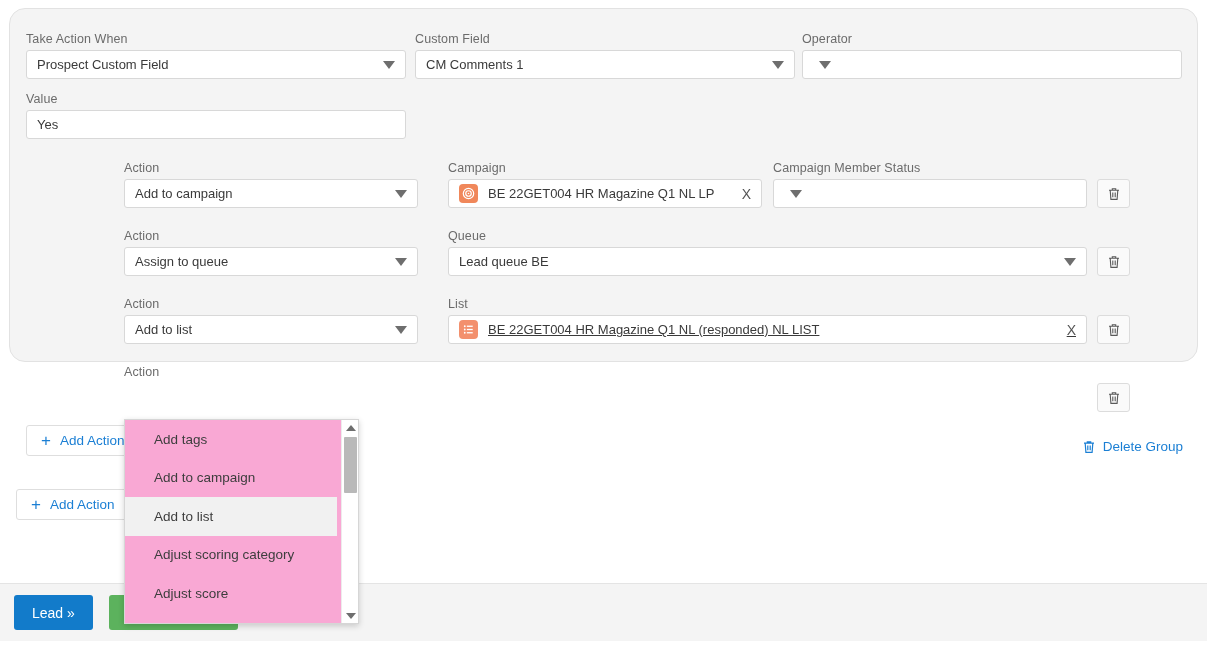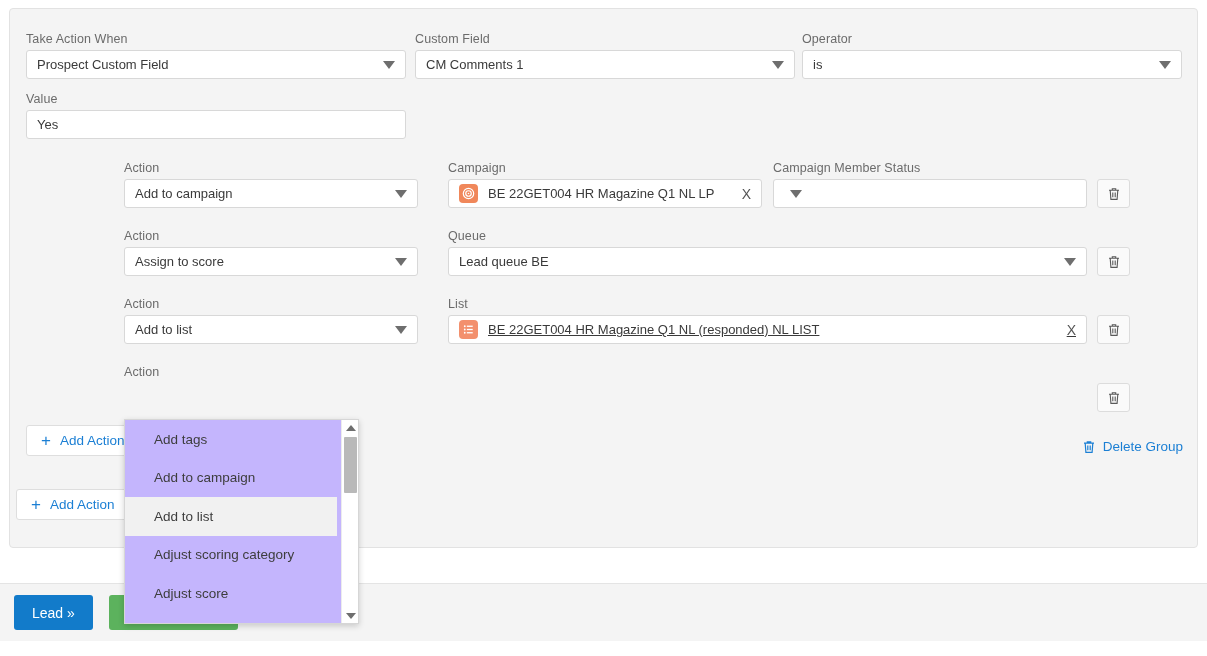--- a/index.html
+++ b/index.html
@@ -24,10 +24,10 @@
     left: 9px;
     top: 8px;
     width: 1189px;
-    height: 540px;
+    height: 354px;
     background: #f4f4f4;
     border: 1px solid #e2e2e2;
-    border-radius: 4px;
+    border-radius: 16px;
   }
 
   .label {

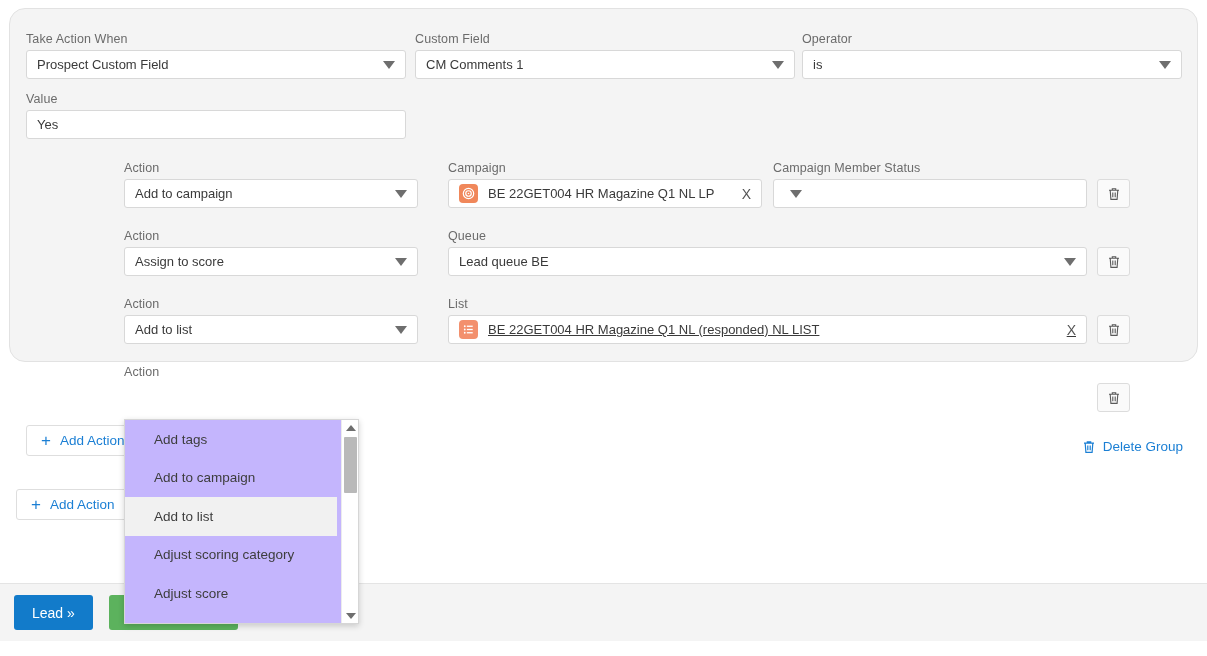--- a/index.html
+++ b/index.html
@@ -263,7 +263,6 @@
     </div>
 
     <div class="field" style="left:792px;top:41px;width:380px;">
-      <span class="val">is</span>
       <span class="caret"></span>
     </div>
 

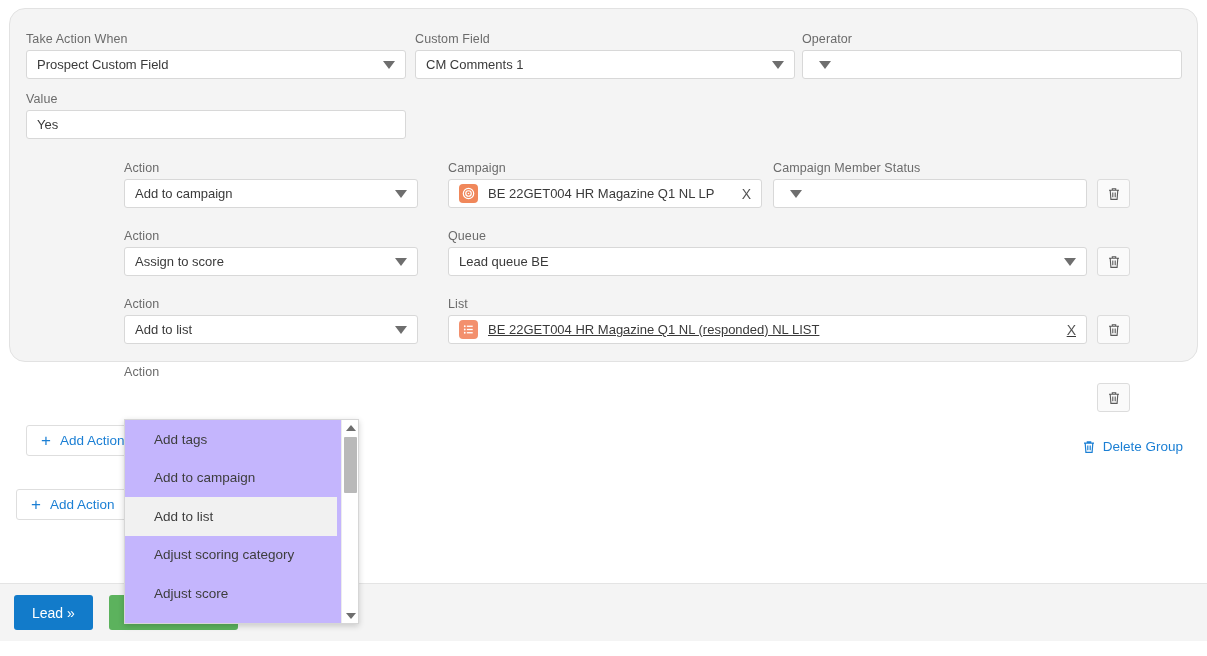--- a/index.html
+++ b/index.html
@@ -304,7 +304,7 @@
 
     <div class="label" style="position:absolute;left:114px;top:220px;">Action</div>
     <div class="field" style="left:114px;top:238px;width:294px;">
-      <span class="val">Assign to score</span>
+      <span class="val">Assign to queue</span>
       <span class="caret"></span>
     </div>
 

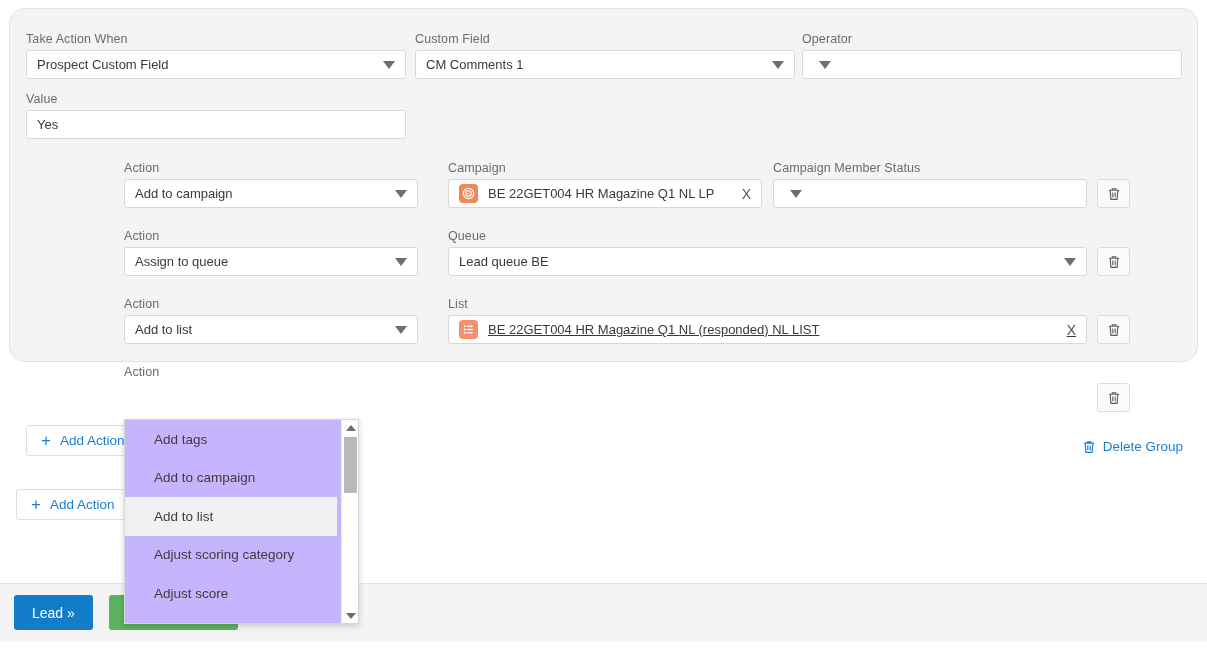--- a/index.html
+++ b/index.html
@@ -153,7 +153,7 @@
     top: 419px;
     width: 235px;
     height: 205px;
-    background: #c4b5fd;
+    background: #f9a8d4;
     border: 1px solid #d6d6d6;
     box-shadow: 0 2px 6px rgba(0,0,0,0.18);
     z-index: 50;

